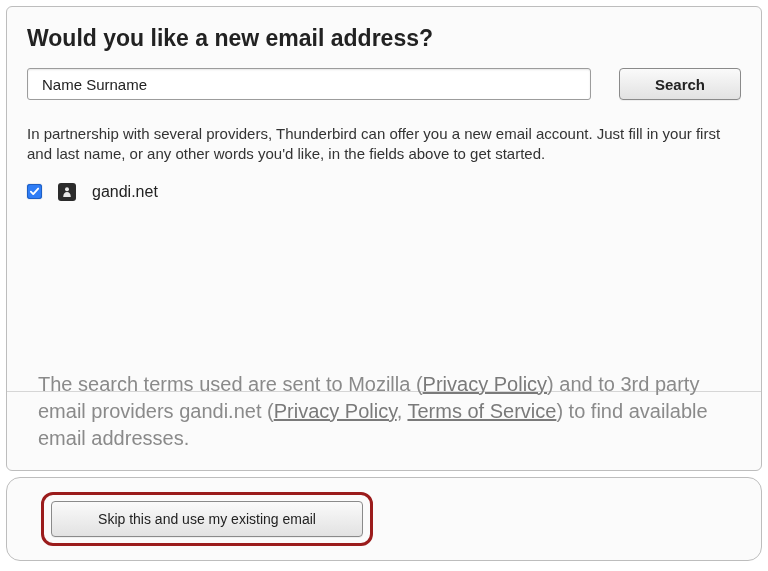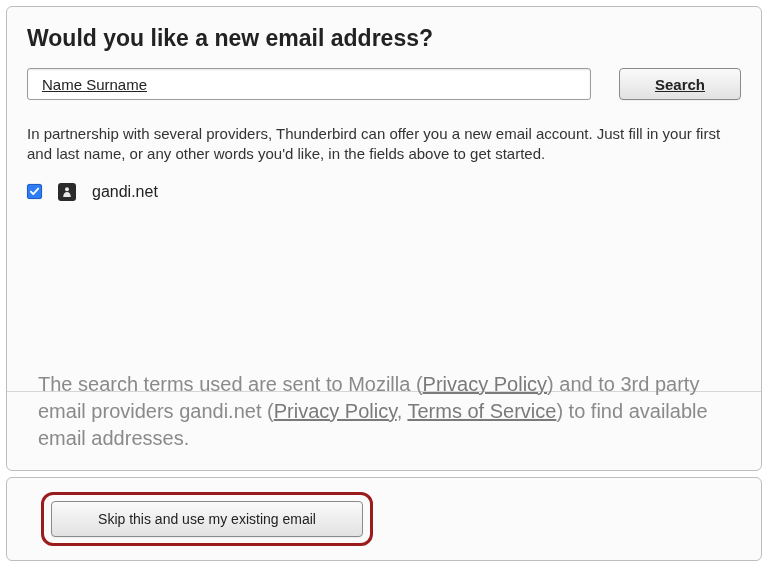--- a/index.html
+++ b/index.html
@@ -6,7 +6,7 @@
   .window{box-sizing:border-box;width:768px;height:571px;padding:6px;}
   .panel-top{box-sizing:border-box;border:1px solid #bdbdbd;border-radius:6px;background:#fbfbfb;padding:18px 20px 14px 20px;height:465px;position:relative;}
   h1.title{margin:0 0 16px 0;font-size:23px;font-weight:bold;color:#222;}
-  .search-row{display:flex;gap:28px;align-items:center;text-decoration:underline;}
+  .search-row{display:flex;gap:28px;align-items:center;}
   .name-input{flex:1;height:32px;box-sizing:border-box;border:1px solid #9c9c9c;border-radius:3px;padding:0 14px;font-size:15px;color:#222;background:#fff;box-shadow:inset 0 1px 2px rgba(0,0,0,.1);}
   .btn{height:32px;box-sizing:border-box;font-size:15px;color:#222;border:1px solid #8a8a8a;border-radius:4px;background:linear-gradient(#fafafa,#e2e2e2);cursor:pointer;padding:0 16px;box-shadow:0 1px 0 rgba(0,0,0,.05);}
   .btn.search{width:122px;font-weight:bold;}

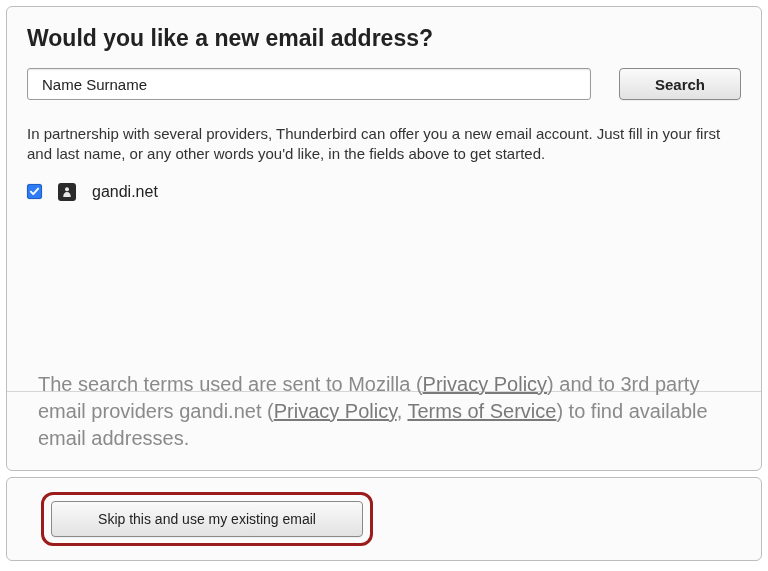--- a/index.html
+++ b/index.html
@@ -19,7 +19,7 @@
   .divider{position:absolute;left:0;right:0;bottom:78px;border-top:1px solid #d6d6d6;}
   .legal{position:absolute;left:31px;right:20px;bottom:18px;font-size:20px;color:#8a8a8a;line-height:1.35;}
   .legal a{color:#7a7a7a;text-decoration:underline;}
-  .panel-bottom{box-sizing:border-box;border:1px solid #bdbdbd;border-radius:6px;background:#fbfbfb;margin-top:6px;height:84px;display:flex;align-items:center;padding:0 16px 0 44px;gap:26px;}
+  .panel-bottom{box-sizing:border-box;border:1px solid #bdbdbd;border-radius:14px;background:#fbfbfb;margin-top:6px;height:84px;display:flex;align-items:center;padding:0 16px 0 44px;gap:26px;}
   .btn.wide{height:36px;font-size:14px;}
   .btn.skip{width:312px;}
   .btn.later{width:312px;}

